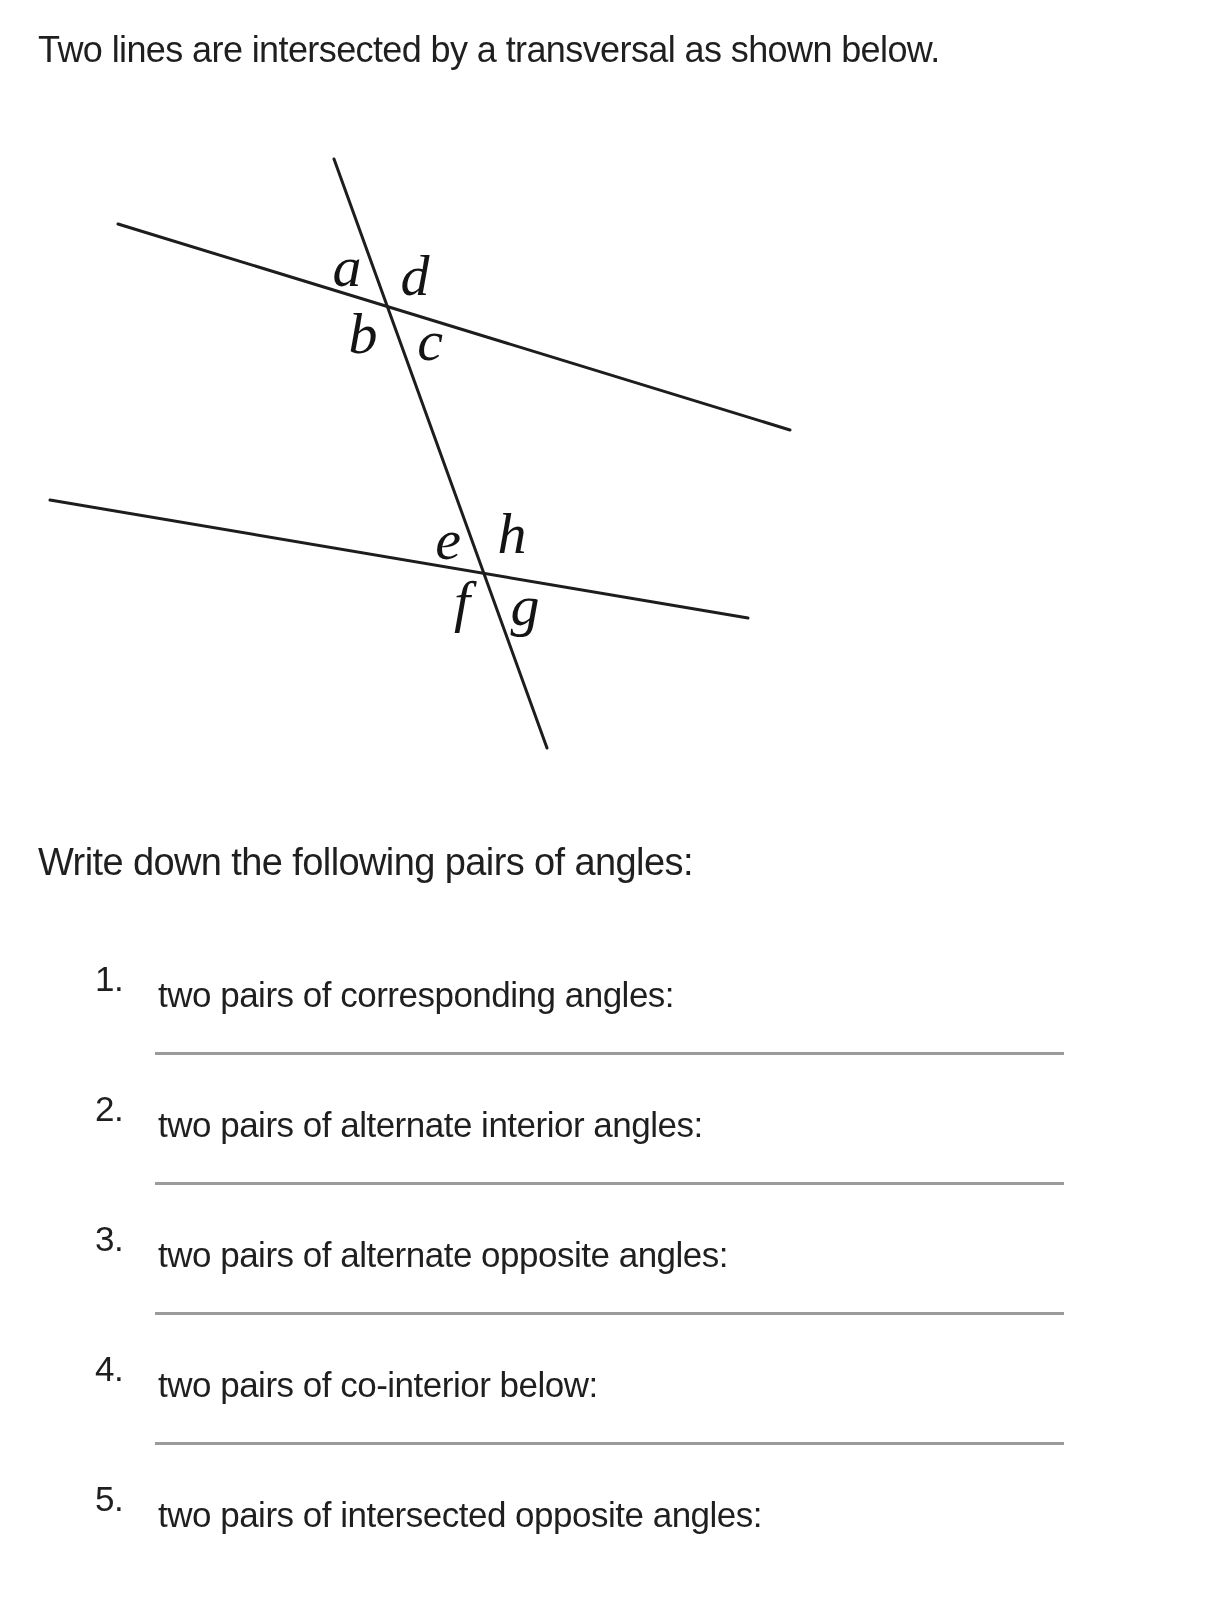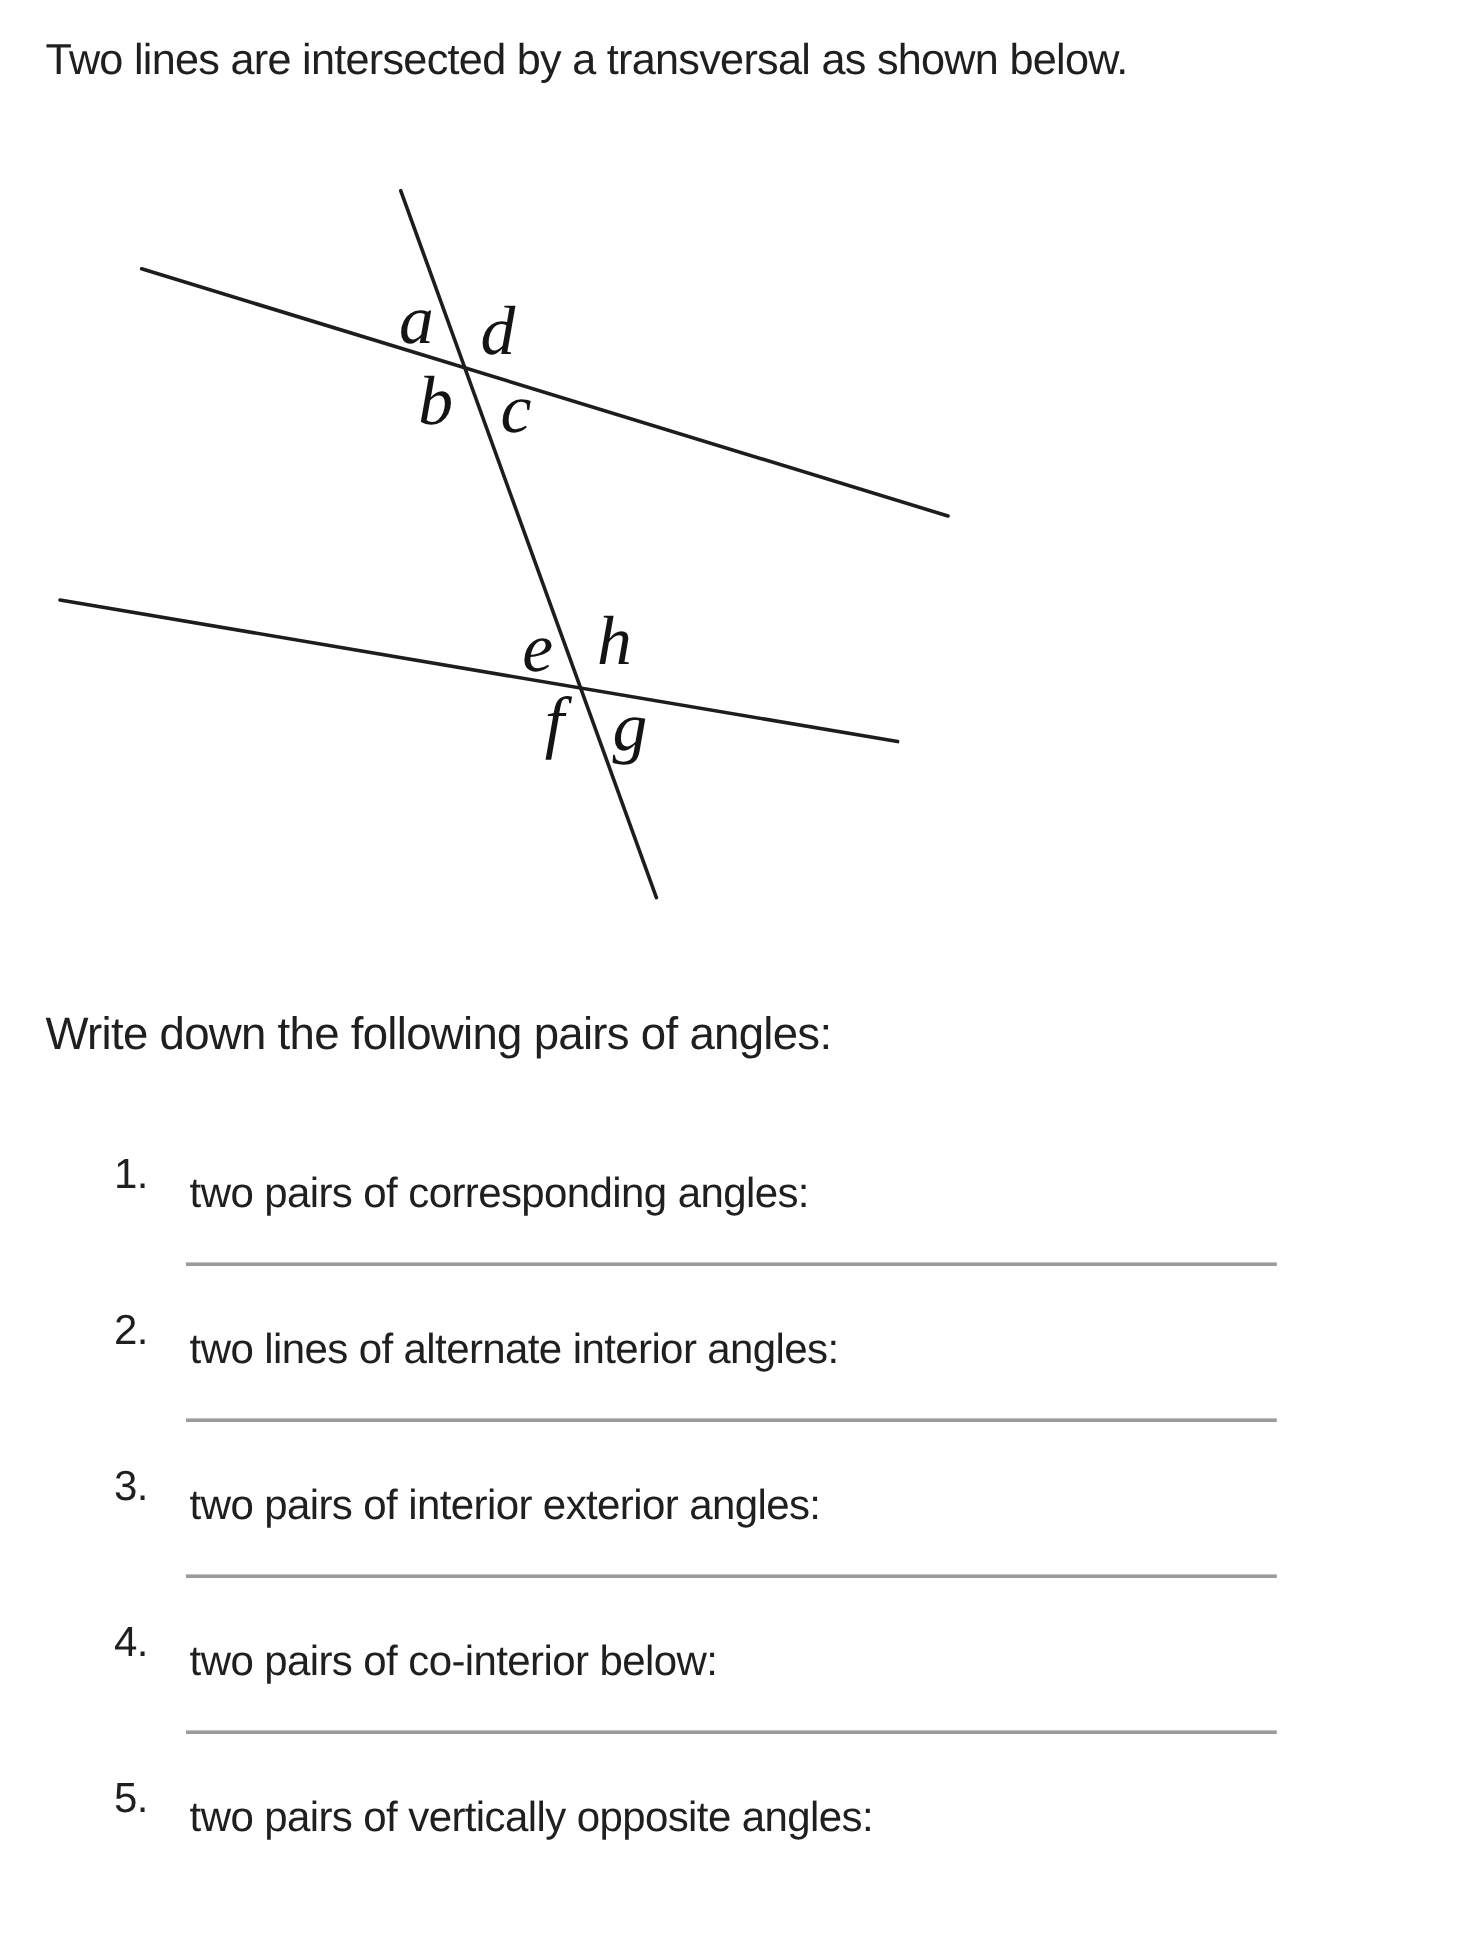--- a/index.html
+++ b/index.html
@@ -117,7 +117,7 @@
 
   <div class="question" style="top:1088px">
     <span class="q-number">2.</span>
-    <span class="q-label">two lines of alternate interior angles:</span>
+    <span class="q-label">two pairs of alternate interior angles:</span>
   </div>
   <div class="answer-rule" style="top:1182px"></div>
 

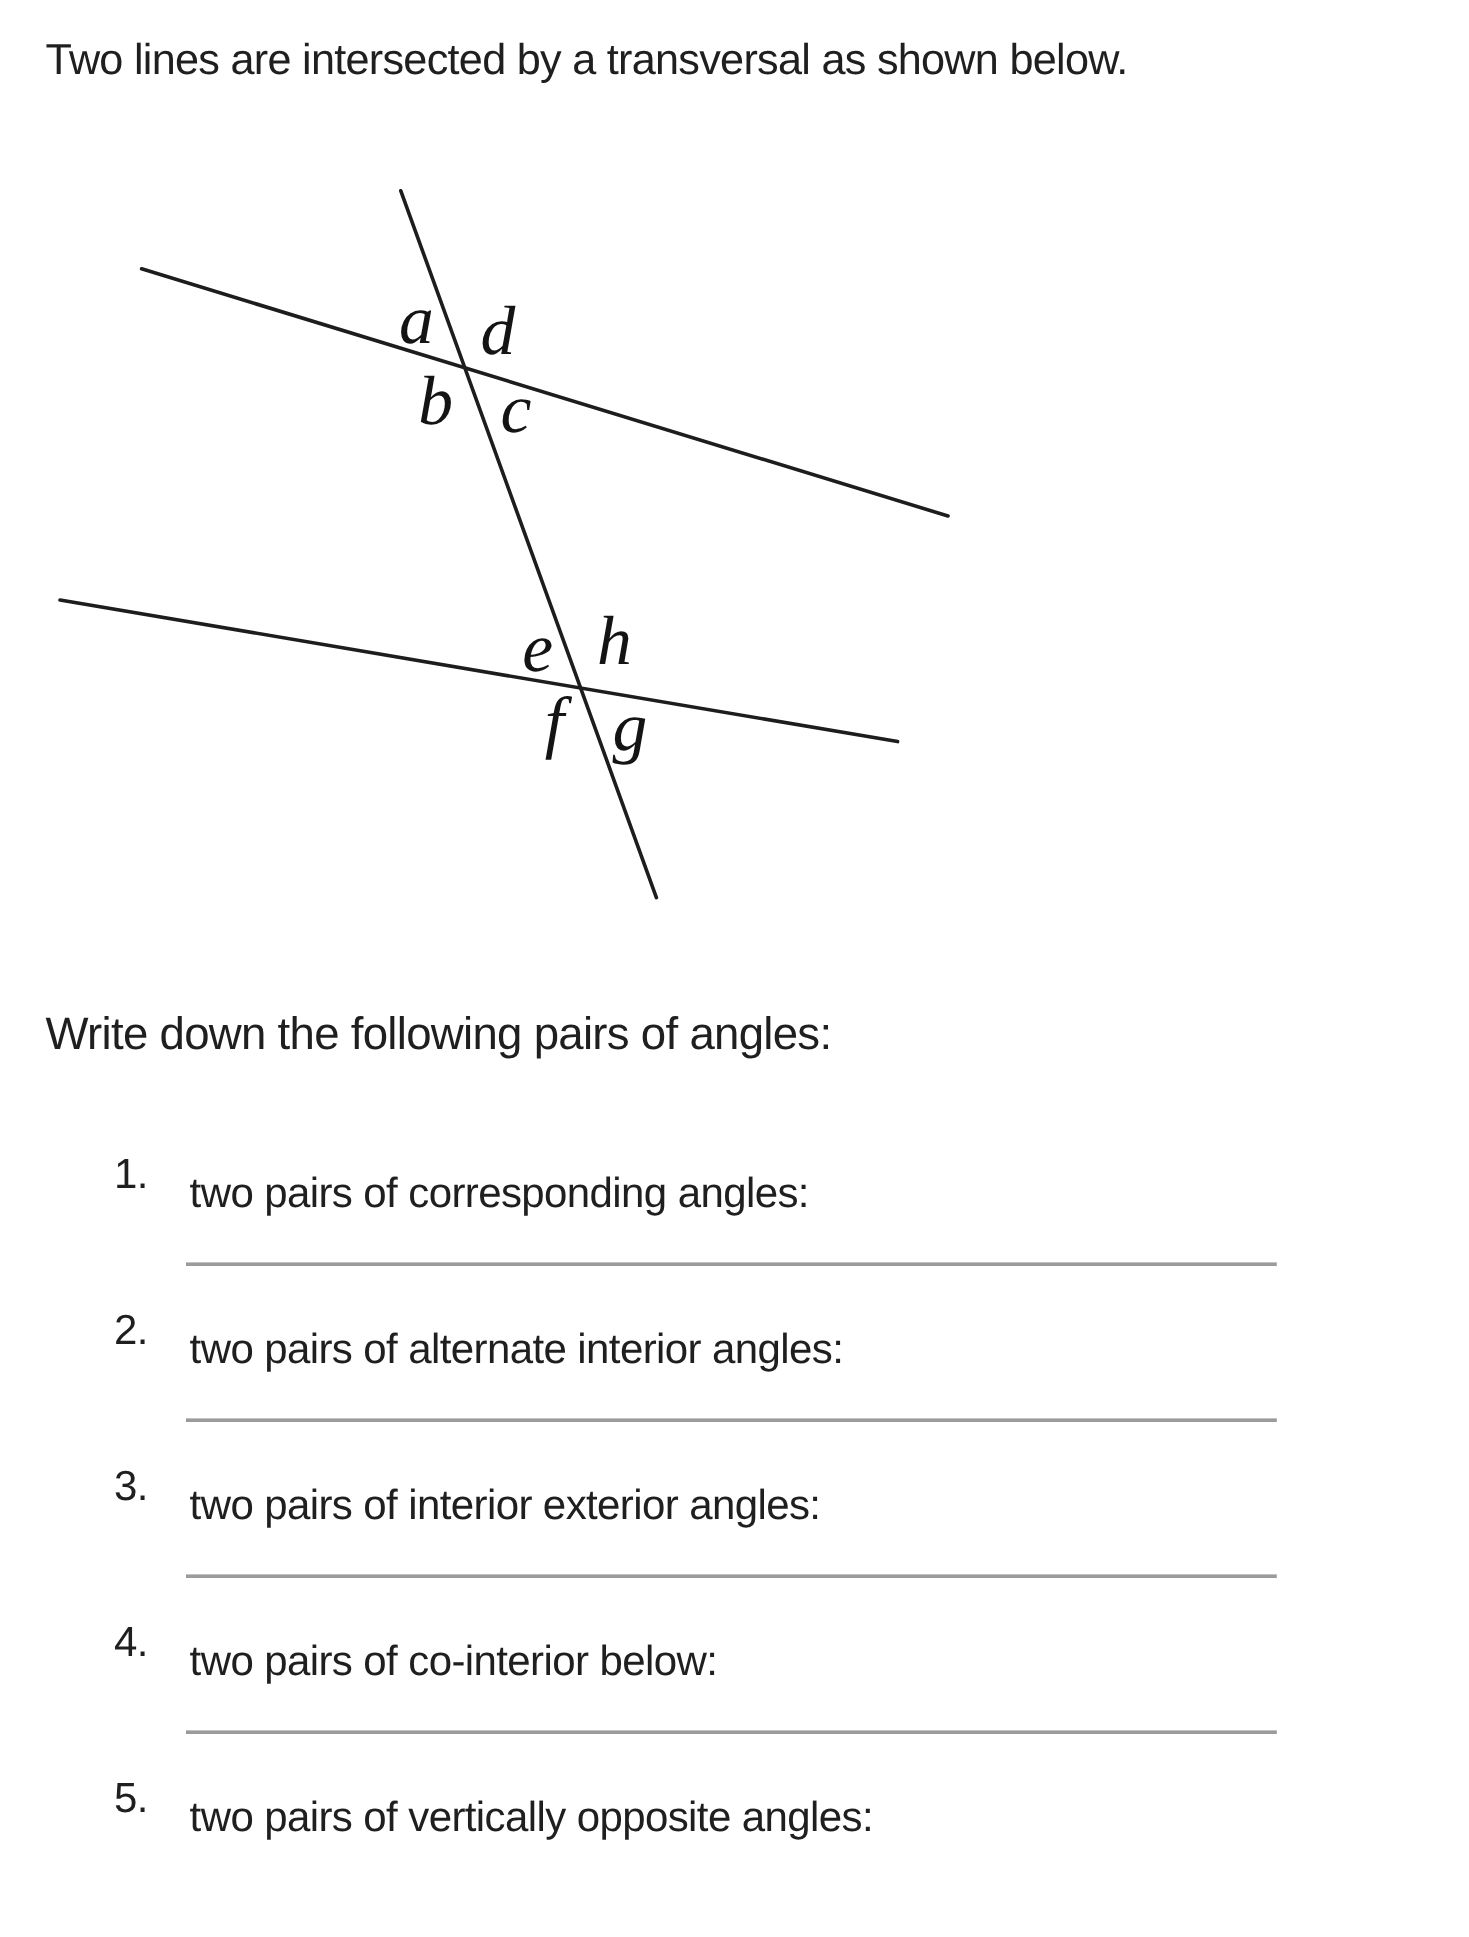--- a/index.html
+++ b/index.html
@@ -123,7 +123,7 @@
 
   <div class="question" style="top:1218px">
     <span class="q-number">3.</span>
-    <span class="q-label">two pairs of interior exterior angles:</span>
+    <span class="q-label">two pairs of alternate opposite angles:</span>
   </div>
   <div class="answer-rule" style="top:1312px"></div>
 

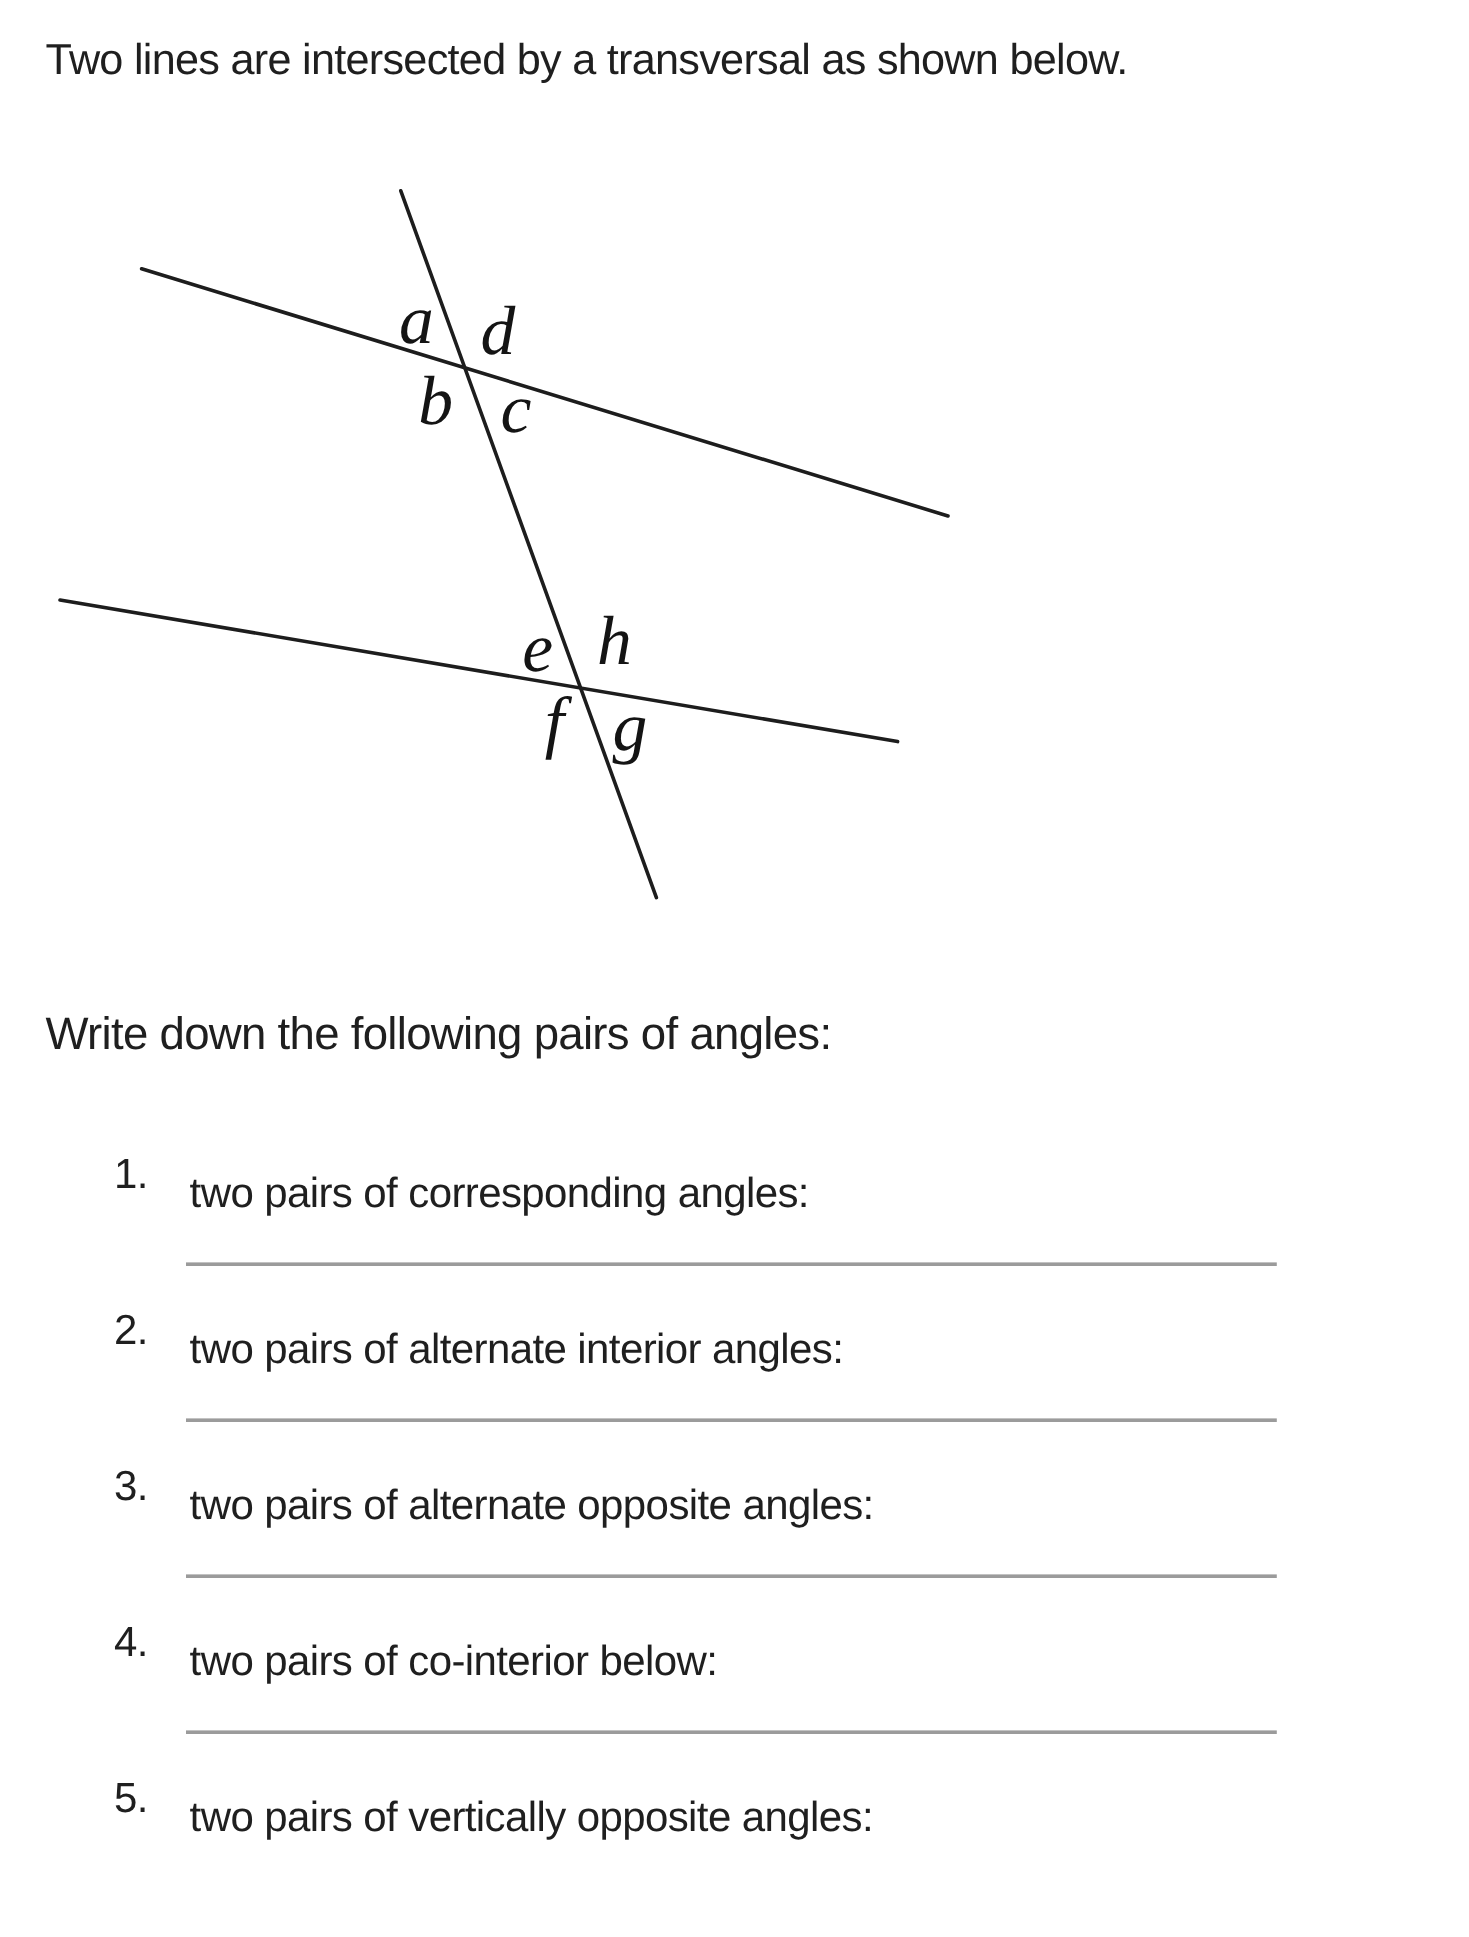--- a/index.html
+++ b/index.html
@@ -135,7 +135,7 @@
 
   <div class="question" style="top:1478px">
     <span class="q-number">5.</span>
-    <span class="q-label">two pairs of vertically opposite angles:</span>
+    <span class="q-label">two pairs of intersected opposite angles:</span>
   </div>
 
 </div>

